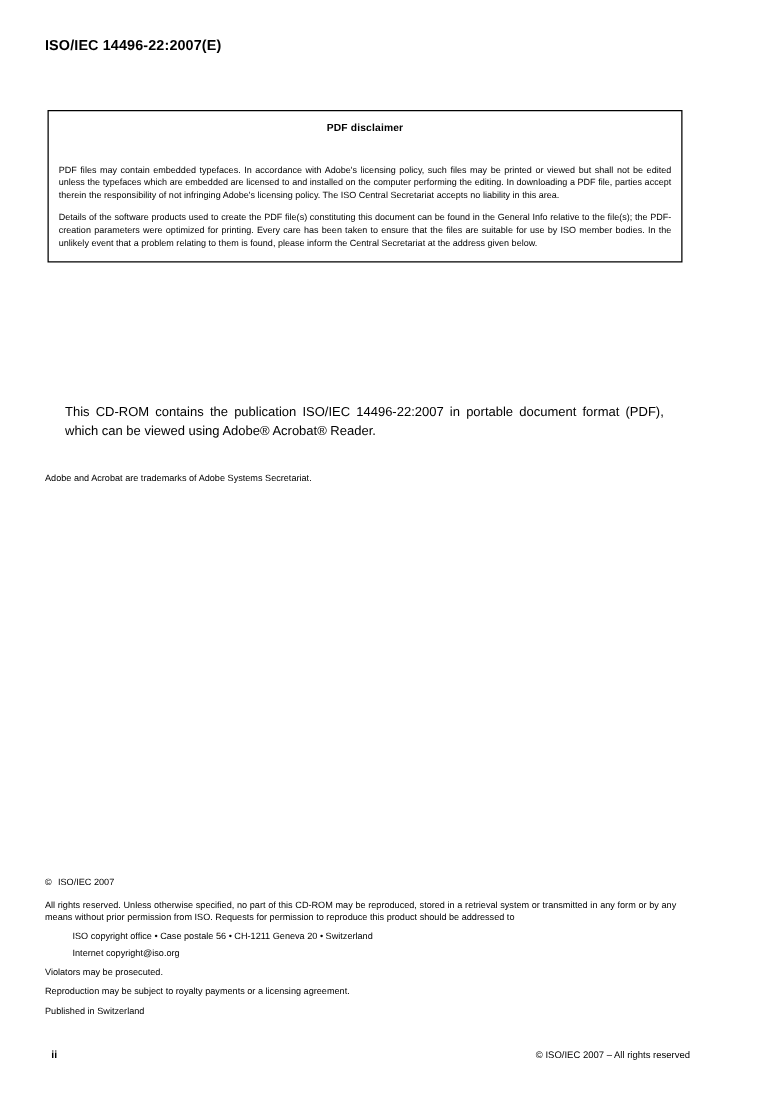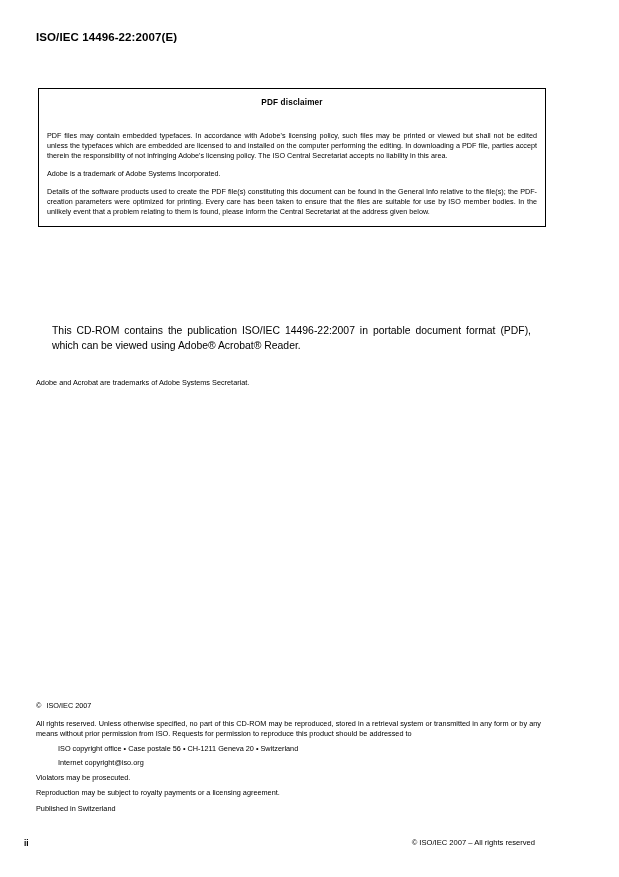--- a/index.html
+++ b/index.html
@@ -138,7 +138,6 @@
   <div class="disclaimer-box">
     <div class="disclaimer-title">PDF disclaimer</div>
     <p class="disclaimer-para">PDF files may contain embedded typefaces. In accordance with Adobe's licensing policy, such files may be printed or viewed but shall not be edited unless the typefaces which are embedded are licensed to and installed on the computer performing the editing. In downloading a PDF file, parties accept therein the responsibility of not infringing Adobe's licensing policy. The ISO Central Secretariat accepts no liability in this area.</p>
-    <p class="disclaimer-para">Adobe is a trademark of Adobe Systems Incorporated.</p>
     <p class="disclaimer-para">Details of the software products used to create the PDF file(s) constituting this document can be found in the General Info relative to the file(s); the PDF-creation parameters were optimized for printing. Every care has been taken to ensure that the files are suitable for use by ISO member bodies. In the unlikely event that a problem relating to them is found, please inform the Central Secretariat at the address given below.</p>
   </div>
 

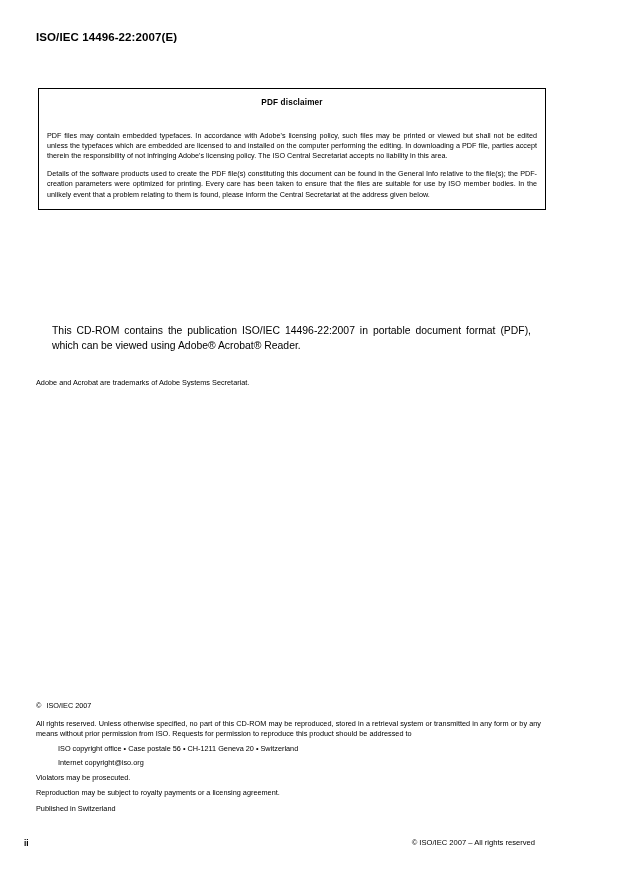--- a/index.html
+++ b/index.html
@@ -113,12 +113,12 @@
   
   .footer {
     position: absolute;
-    left: 24px;
+    left: 41px;
     top: 838px;
     width: 511px;
     display: flex;
     justify-content: space-between;
-    align-items: flex-start;
+    align-items: center;
   }
   .footer-page {
     font-size: 8.4px;

